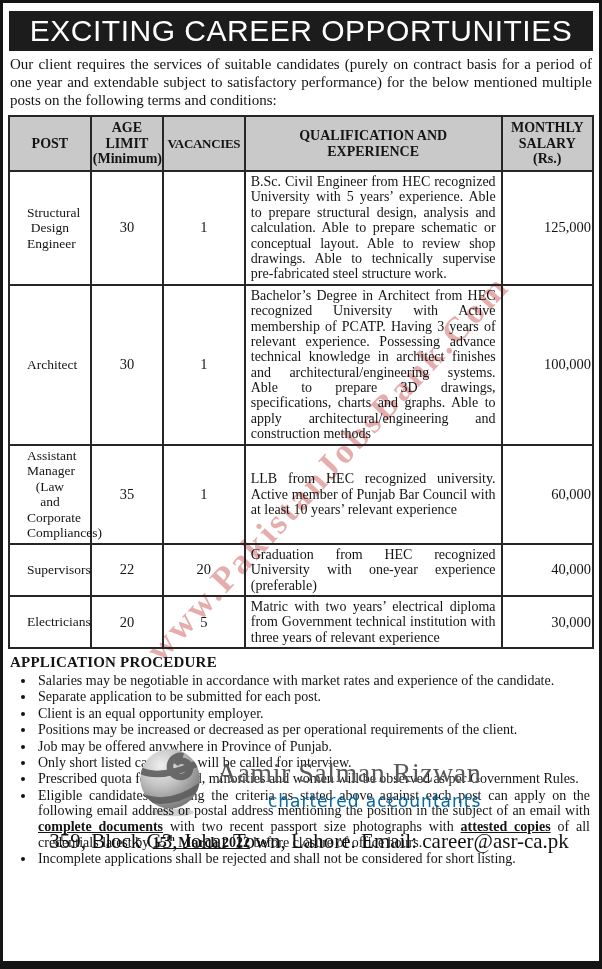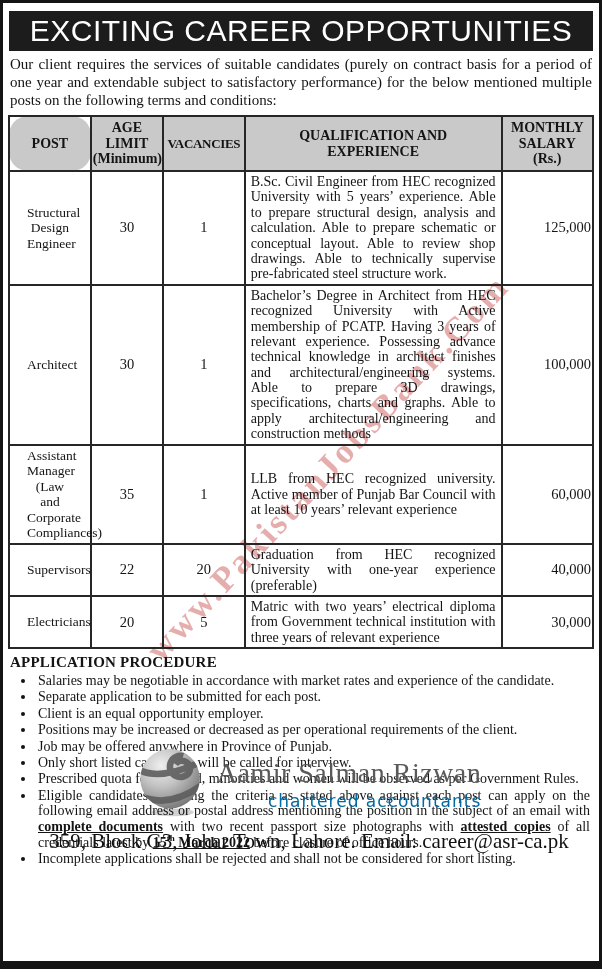--- a/index.html
+++ b/index.html
@@ -38,7 +38,7 @@
   }
   .blk{display:block;}
   .th-vac{font-size:13px; letter-spacing:-0.3px;}
-  .c-post{width:13.8%;border-radius:19px;} .c-age{width:12.1%;} .c-vac{width:13.8%;}
+  .c-post{width:13.8%;} .c-age{width:12.1%;} .c-vac{width:13.8%;}
   .c-qual{width:44.8%;} .c-sal{width:15.5%;}
   td.post{ text-align:center; font-size:13.5px; line-height:1.15; padding:2px 17px;}
   td.num{ text-align:center; font-size:14.5px; padding:2px;}

